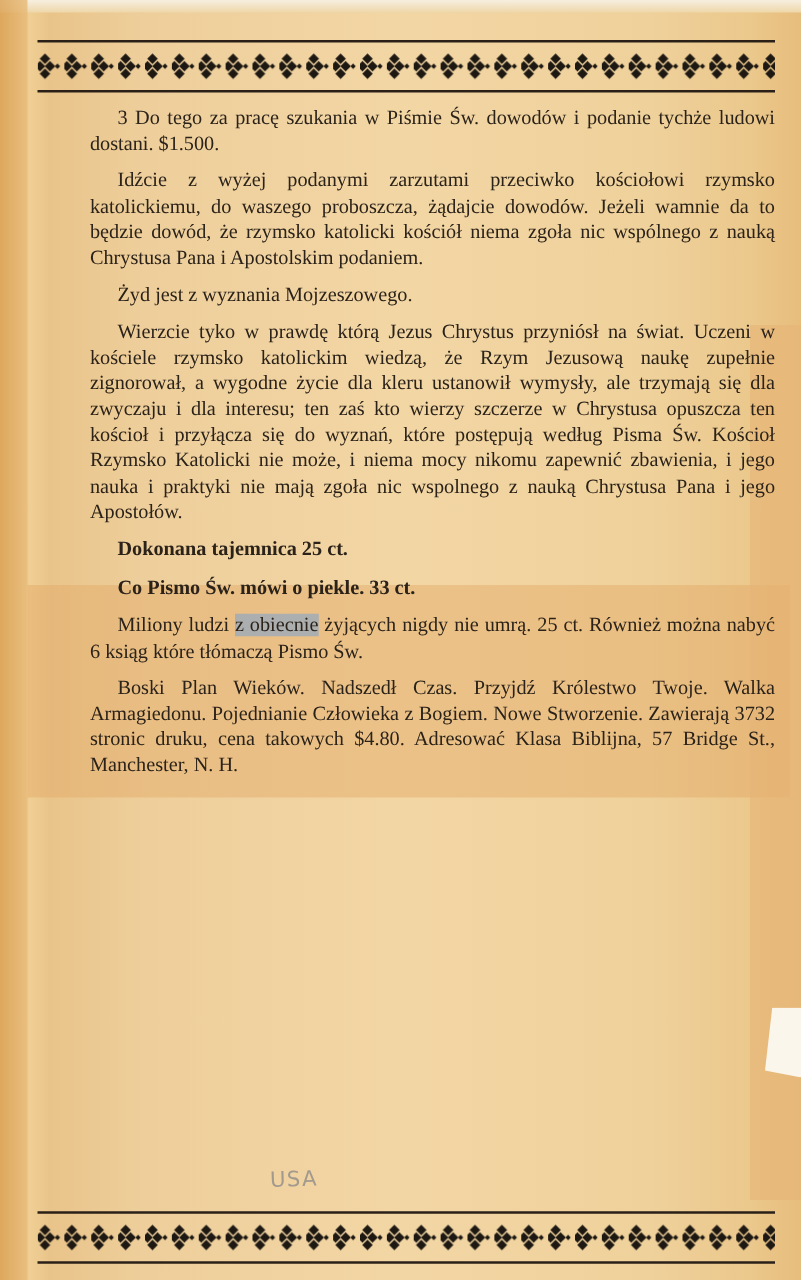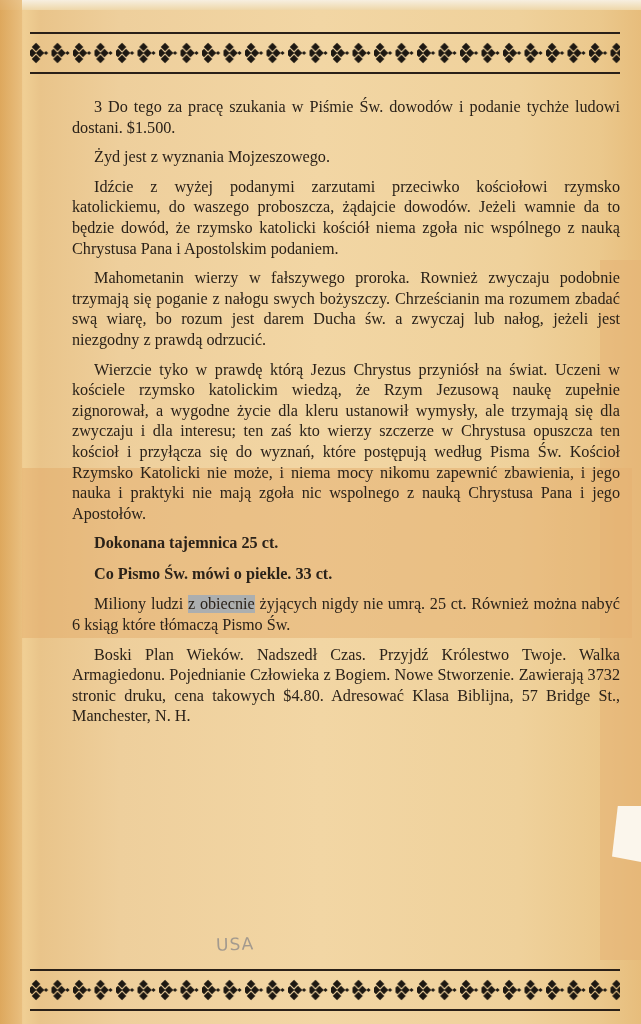--- a/index.html
+++ b/index.html
@@ -44,7 +44,7 @@
     .border-rule .line.bot { bottom: 0; }
     .border-rule svg { position: absolute; left: 0; top: 9px; }
     .text {
-      position: absolute; left: 72px; top: 97px; width: 548px;
+      position: absolute; left: 72px; top: 84px; width: 548px;
       color: #2b2219; font-size: 16.2px; line-height: 20.6px;
       text-align: justify;
     }

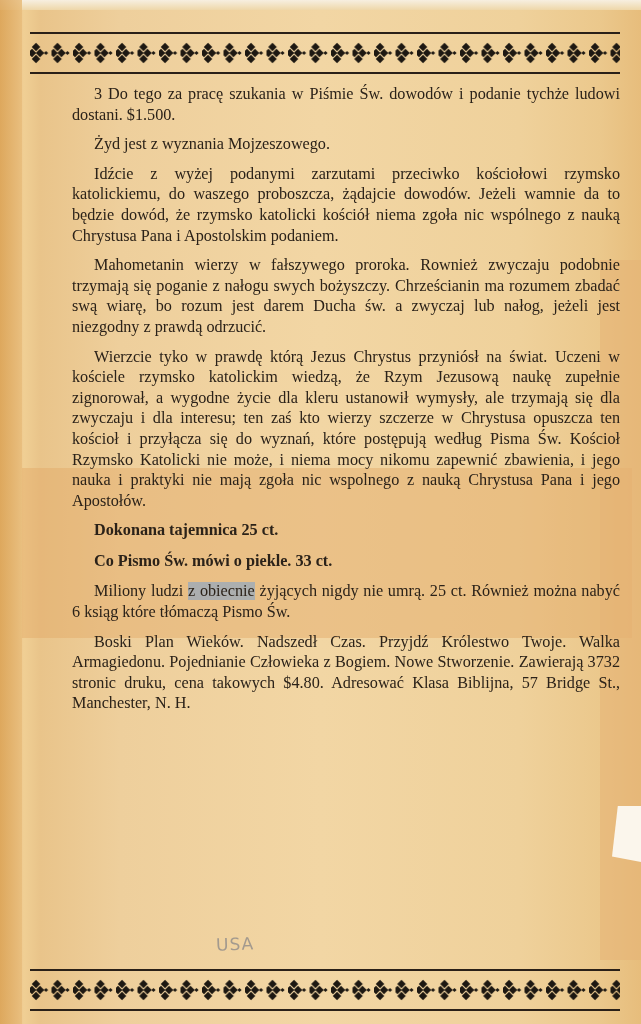--- a/index.html
+++ b/index.html
@@ -86,8 +86,8 @@
 
 <div class="text">
   <p>3 Do tego za pracę szukania w Piśmie Św. dowodów i podanie tychże ludowi dostani. $1.500.</p>
+  <p>Idźcie z wyżej podanymi zarzutami przeciwko kościołowi rzymsko katolickiemu, do waszego proboszcza, żądajcie dowodów. Jeżeli wamnie da to będzie dowód, że rzymsko katolicki kościół niema zgoła nic wspólnego z nauką Chrystusa Pana i Apostolskim podaniem.</p>
   <p>Żyd jest z wyznania Mojzeszowego.</p>
-  <p>Idźcie z wyżej podanymi zarzutami przeciwko kościołowi rzymsko katolickiemu, do waszego proboszcza, żądajcie dowodów. Jeżeli wamnie da to będzie dowód, że rzymsko katolicki kościół niema zgoła nic wspólnego z nauką Chrystusa Pana i Apostolskim podaniem.</p>
   <p>Mahometanin wierzy w fałszywego proroka. Rownież zwyczaju podobnie trzymają się poganie z nałogu swych bożyszczy. Chrześcianin ma rozumem zbadać swą wiarę, bo rozum jest darem Ducha św. a zwyczaj lub nałog, jeżeli jest niezgodny z prawdą odrzucić.</p>
   <p>Wierzcie tyko w prawdę którą Jezus Chrystus przyniósł na świat. Uczeni w kościele rzymsko katolickim wiedzą, że Rzym Jezusową naukę zupełnie zignorował, a wygodne życie dla kleru ustanowił wymysły, ale trzymają się dla zwyczaju i dla interesu; ten zaś kto wierzy szczerze w Chrystusa opuszcza ten kościoł i przyłącza się do wyznań, które postępują według Pisma Św. Kościoł Rzymsko Katolicki nie może, i niema mocy nikomu zapewnić zbawienia, i jego nauka i praktyki nie mają zgoła nic wspolnego z nauką Chrystusa Pana i jego Apostołów.</p>
   <p class="item">Dokonana tajemnica 25 ct.</p>

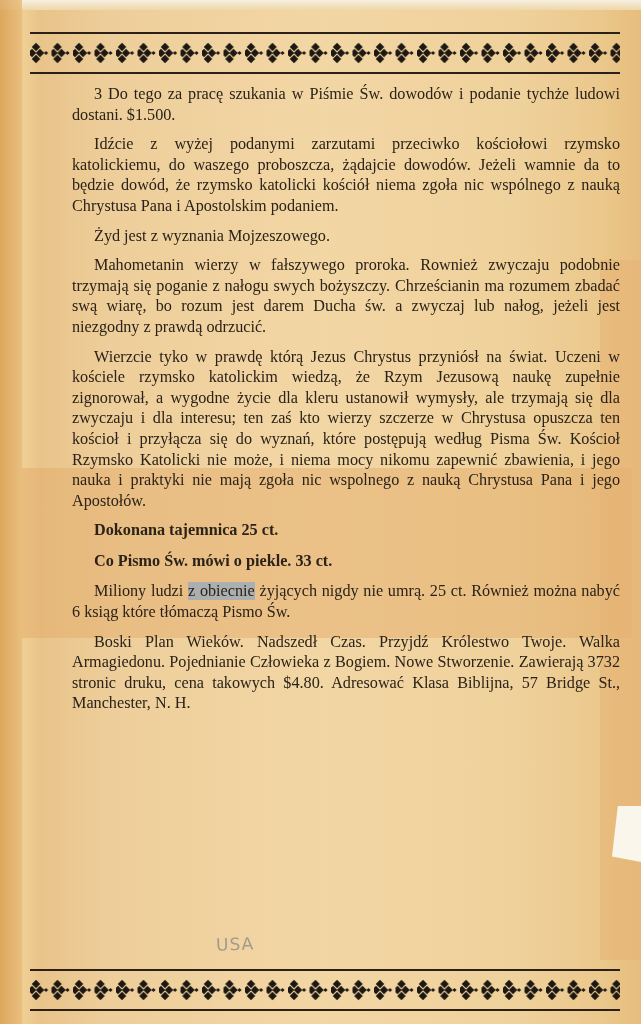--- a/index.html
+++ b/index.html
@@ -88,7 +88,6 @@
   <p>3 Do tego za pracę szukania w Piśmie Św. dowodów i podanie tychże ludowi dostani. $1.500.</p>
   <p>Idźcie z wyżej podanymi zarzutami przeciwko kościołowi rzymsko katolickiemu, do waszego proboszcza, żądajcie dowodów. Jeżeli wamnie da to będzie dowód, że rzymsko katolicki kościół niema zgoła nic wspólnego z nauką Chrystusa Pana i Apostolskim podaniem.</p>
   <p>Żyd jest z wyznania Mojzeszowego.</p>
-  <p>Mahometanin wierzy w fałszywego proroka. Rownież zwyczaju podobnie trzymają się poganie z nałogu swych bożyszczy. Chrześcianin ma rozumem zbadać swą wiarę, bo rozum jest darem Ducha św. a zwyczaj lub nałog, jeżeli jest niezgodny z prawdą odrzucić.</p>
   <p>Wierzcie tyko w prawdę którą Jezus Chrystus przyniósł na świat. Uczeni w kościele rzymsko katolickim wiedzą, że Rzym Jezusową naukę zupełnie zignorował, a wygodne życie dla kleru ustanowił wymysły, ale trzymają się dla zwyczaju i dla interesu; ten zaś kto wierzy szczerze w Chrystusa opuszcza ten kościoł i przyłącza się do wyznań, które postępują według Pisma Św. Kościoł Rzymsko Katolicki nie może, i niema mocy nikomu zapewnić zbawienia, i jego nauka i praktyki nie mają zgoła nic wspolnego z nauką Chrystusa Pana i jego Apostołów.</p>
   <p class="item">Dokonana tajemnica 25 ct.</p>
   <p class="item">Co Pismo Św. mówi o piekle. 33 ct.</p>

